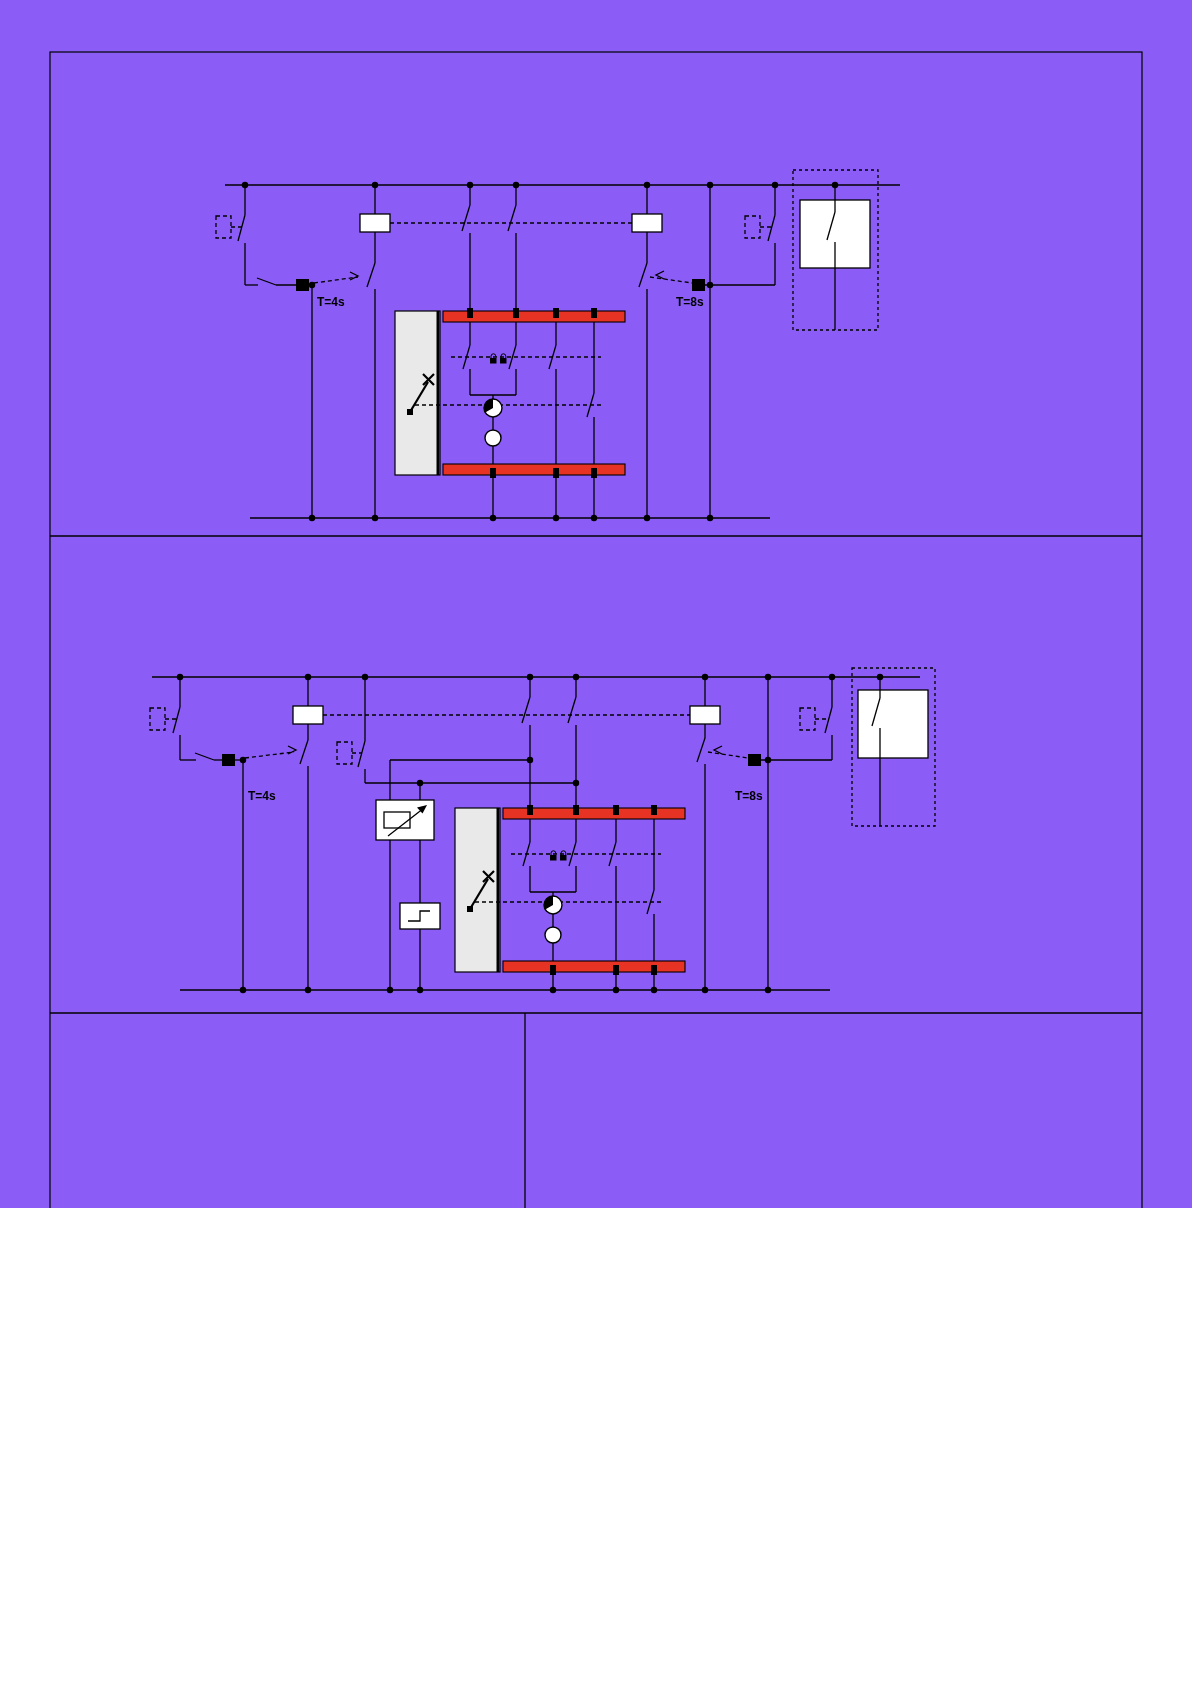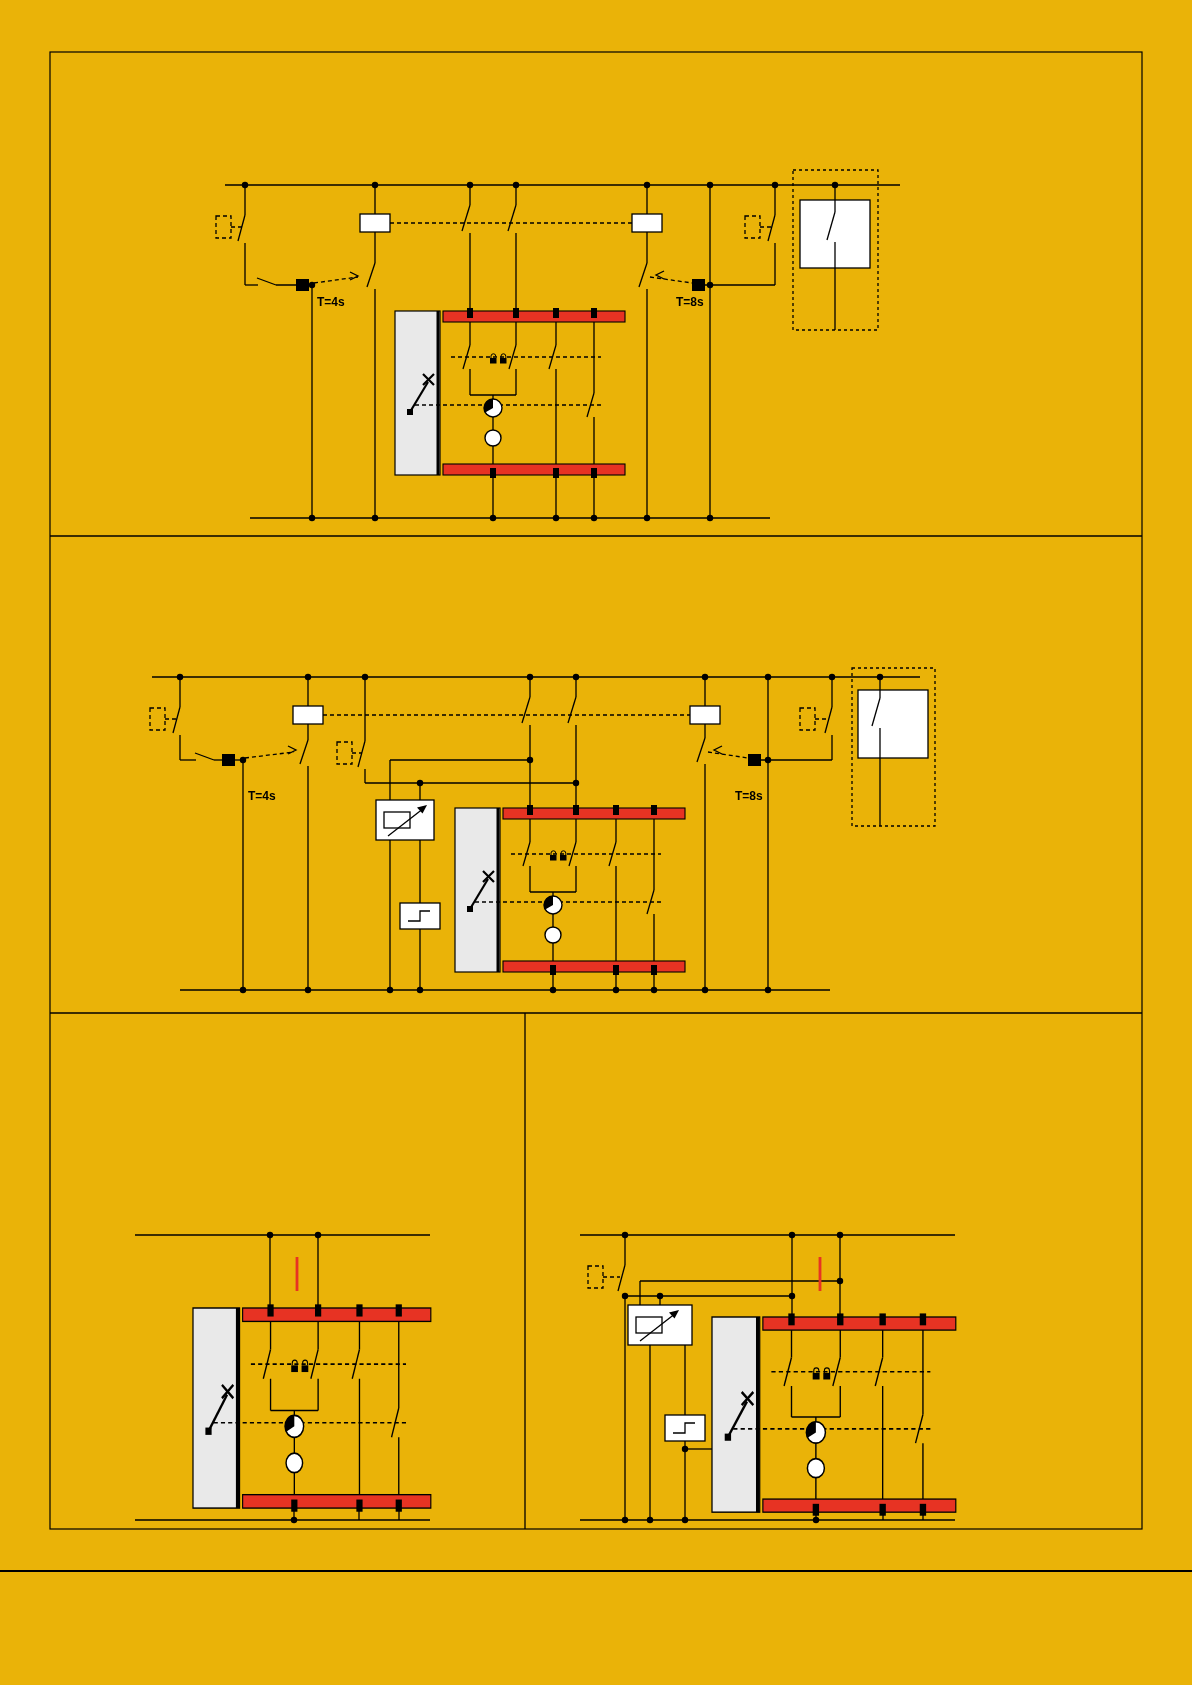--- a/index.html
+++ b/index.html
@@ -3,7 +3,7 @@
 <meta charset="utf-8">
 <style>
   html,body{margin:0;padding:0;background:#ffffff;}
-  .page{position:relative;width:1192px;height:1685px;background:#eab308;overflow:hidden;}
+  .page{position:relative;width:1192px;height:1208px;background:#8b5cf6;overflow:hidden;}
   svg{display:block;}
   .w{stroke:#000;stroke-width:1.3;fill:none;}
   .bus{stroke:#000;stroke-width:1.7;fill:none;}

